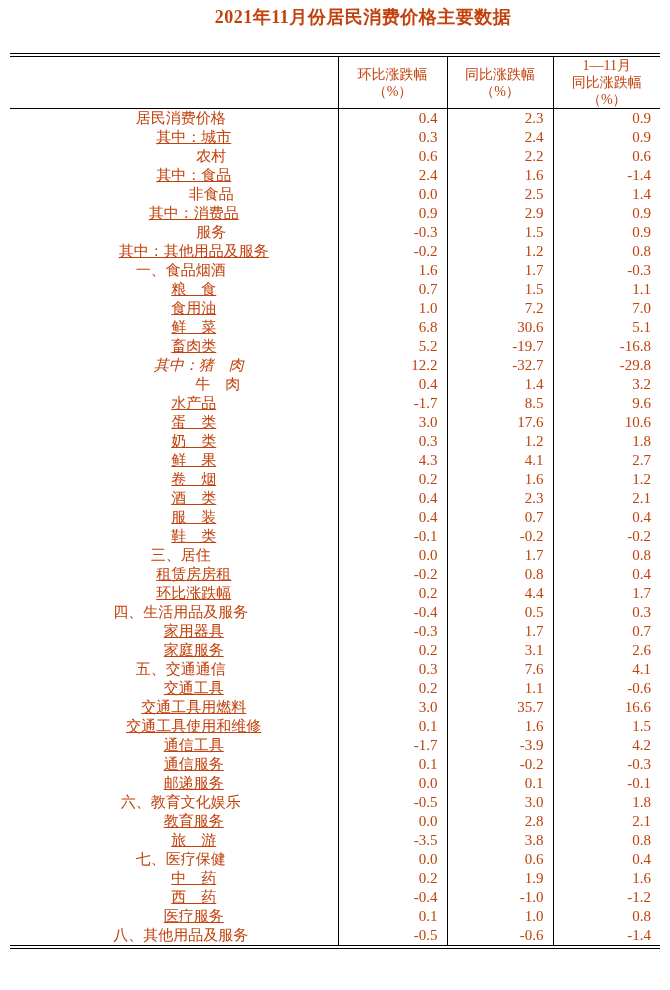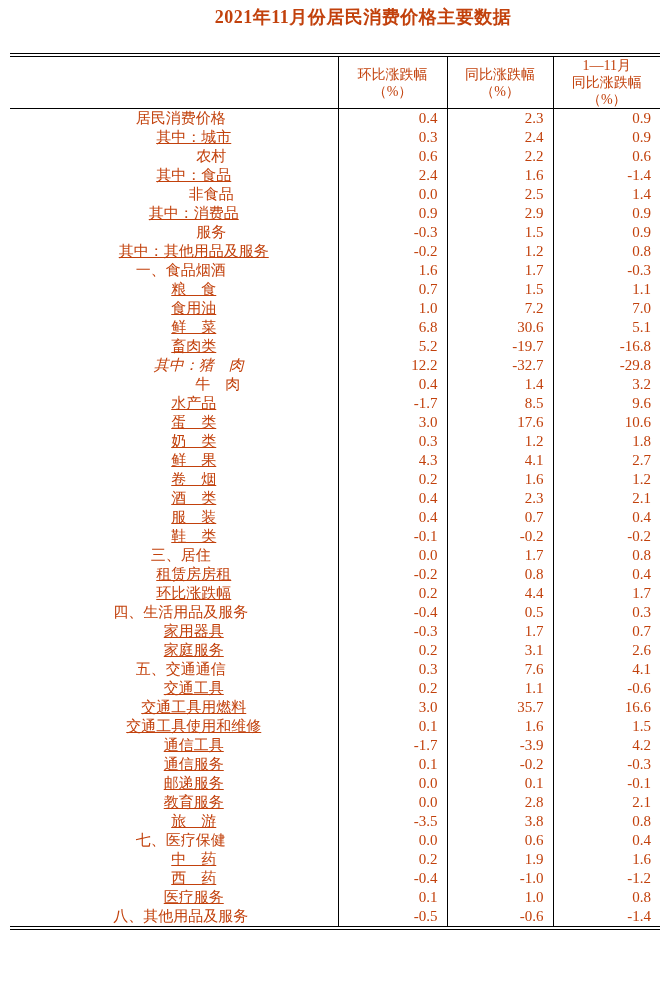--- a/index.html
+++ b/index.html
@@ -313,6 +313,12 @@
     <td class="val sep">-0.1</td>
   </tr>
         <tr>
+    <td class="lbl ind0">六、教育文化娱乐</td>
+    <td class="val sep">-0.5</td>
+    <td class="val sep">3.0</td>
+    <td class="val sep">1.8</td>
+  </tr>
+        <tr>
     <td class="lbl ind1">教育服务</td>
     <td class="val sep">0.0</td>
     <td class="val sep">2.8</td>

